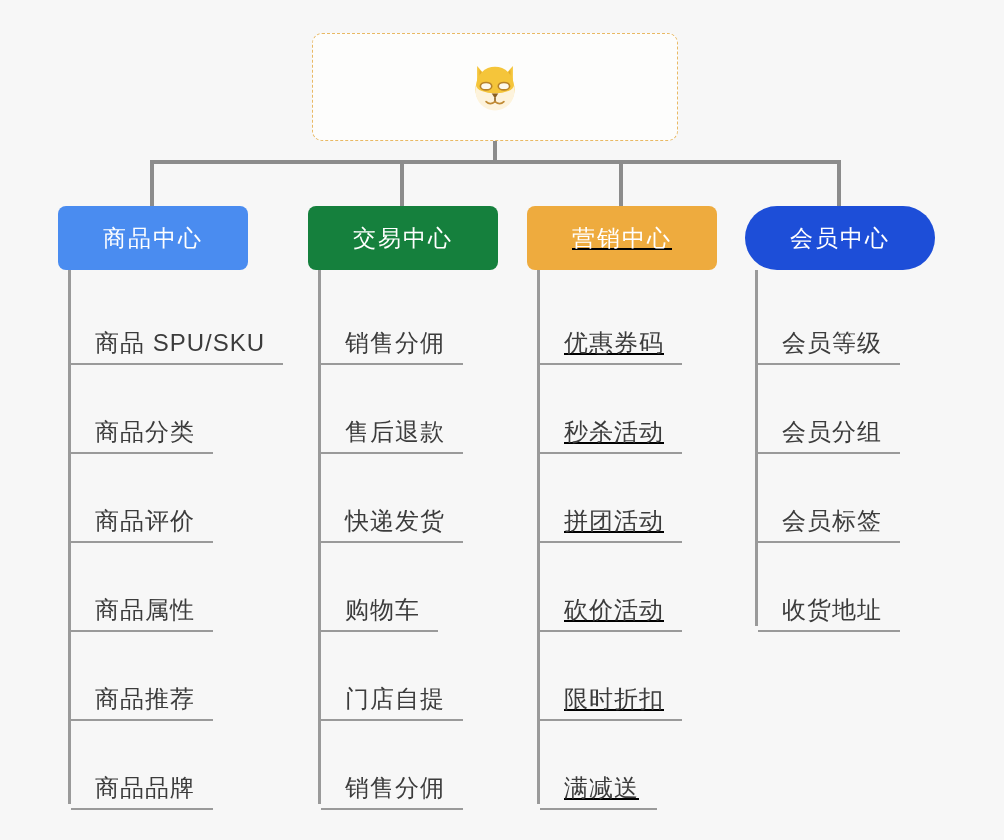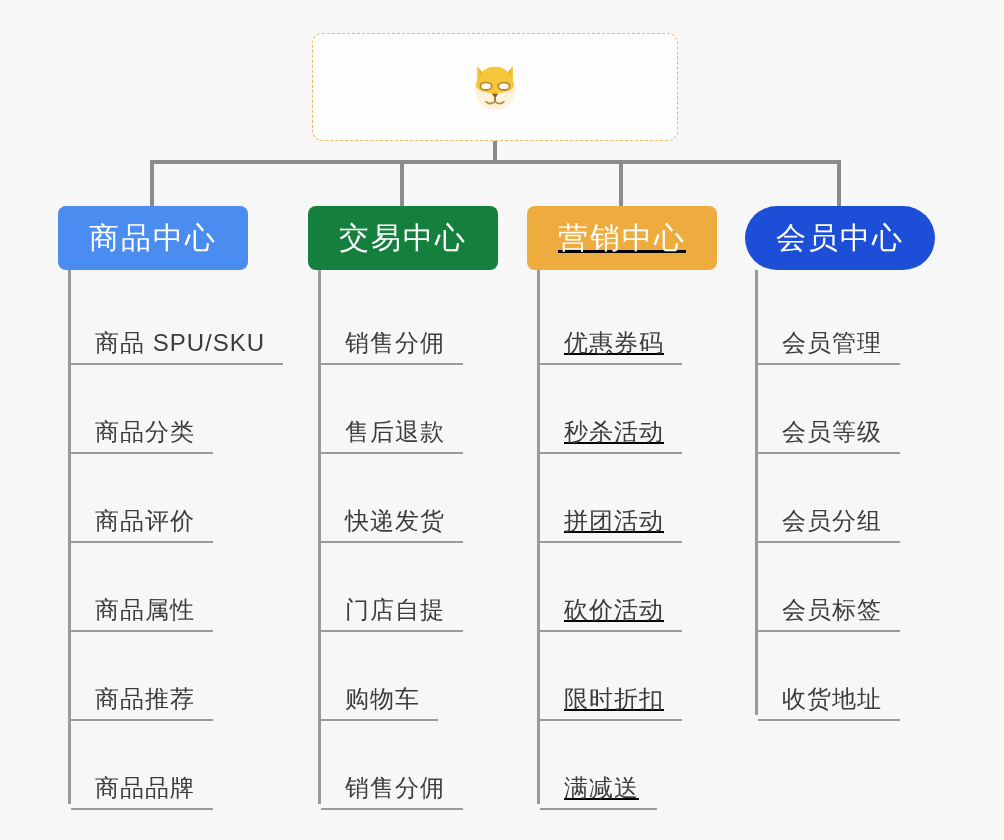--- a/index.html
+++ b/index.html
@@ -86,7 +86,7 @@
     align-items: center;
     justify-content: center;
     color: #ffffff;
-    font-size: 30px;
+    font-size: 23px;
     letter-spacing: 2px;
     box-sizing: border-box;
   }

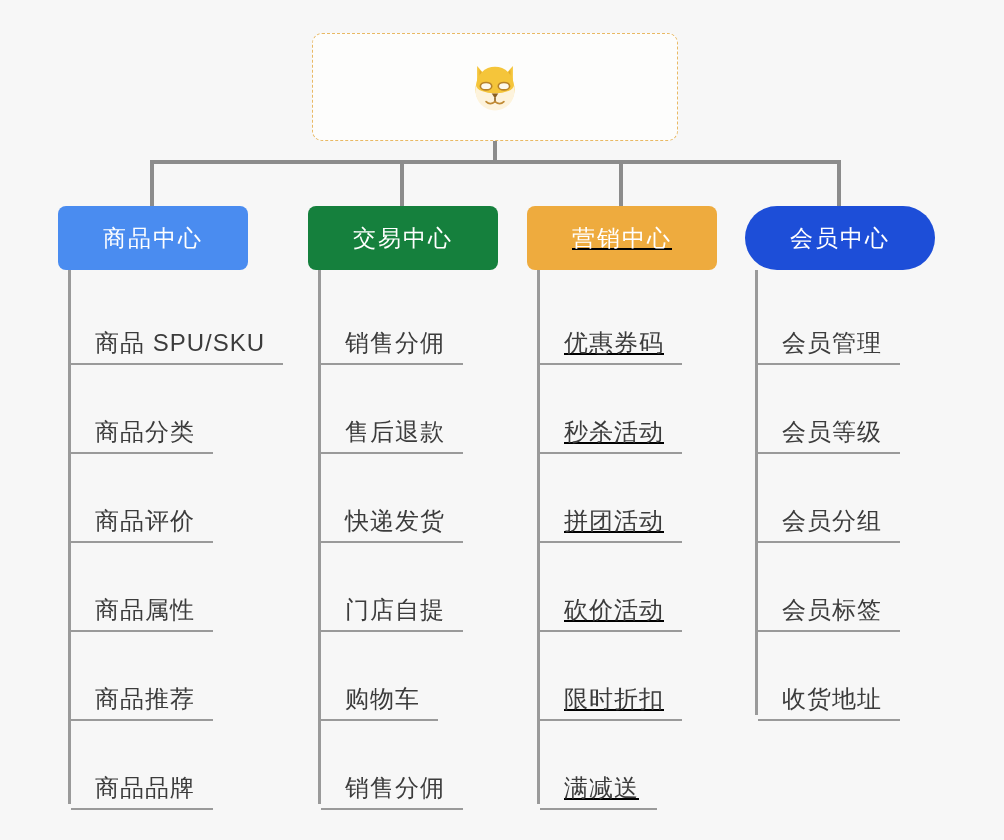--- a/index.html
+++ b/index.html
@@ -240,9 +240,6 @@
     <div class="col-body">
       <div class="trunk"></div>
       <div class="leaf">
-          <span class="leaf-text">会员管理</span>
-        </div>
-      <div class="leaf">
           <span class="leaf-text">会员等级</span>
         </div>
       <div class="leaf">

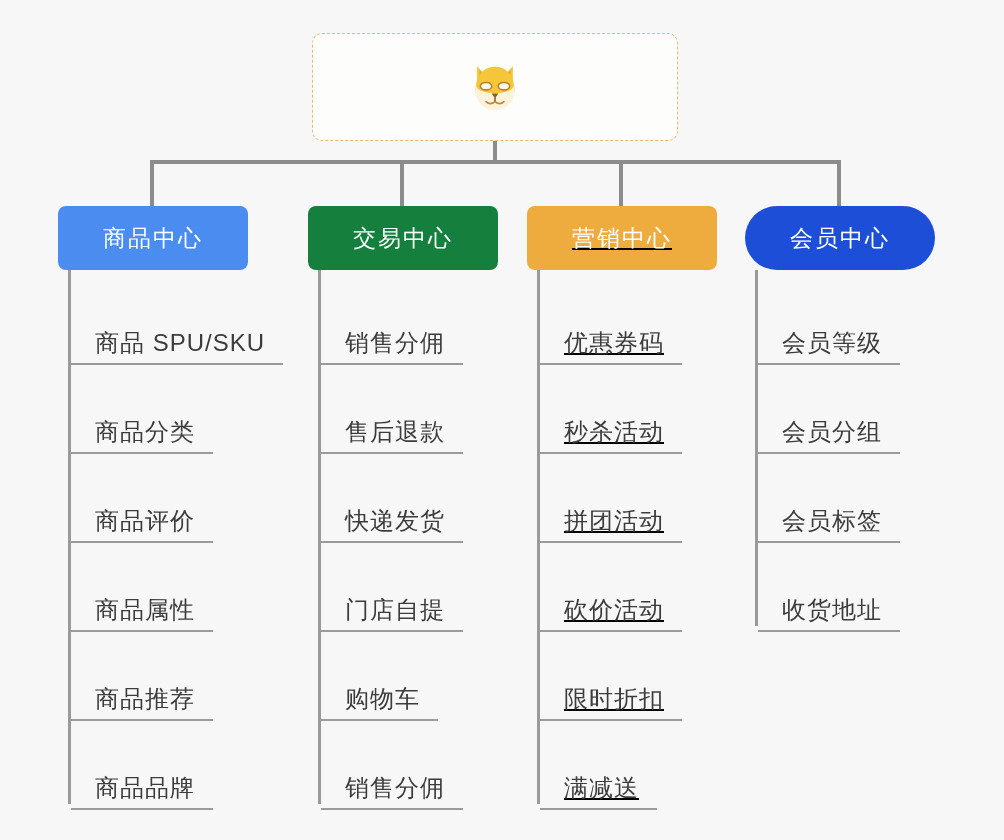--- a/index.html
+++ b/index.html
@@ -195,10 +195,10 @@
           <span class="leaf-text">快递发货</span>
         </div>
       <div class="leaf">
+          <span class="leaf-text">购物车</span>
+        </div>
+      <div class="leaf">
           <span class="leaf-text">门店自提</span>
-        </div>
-      <div class="leaf">
-          <span class="leaf-text">购物车</span>
         </div>
       <div class="leaf">
           <span class="leaf-text">销售分佣</span>

